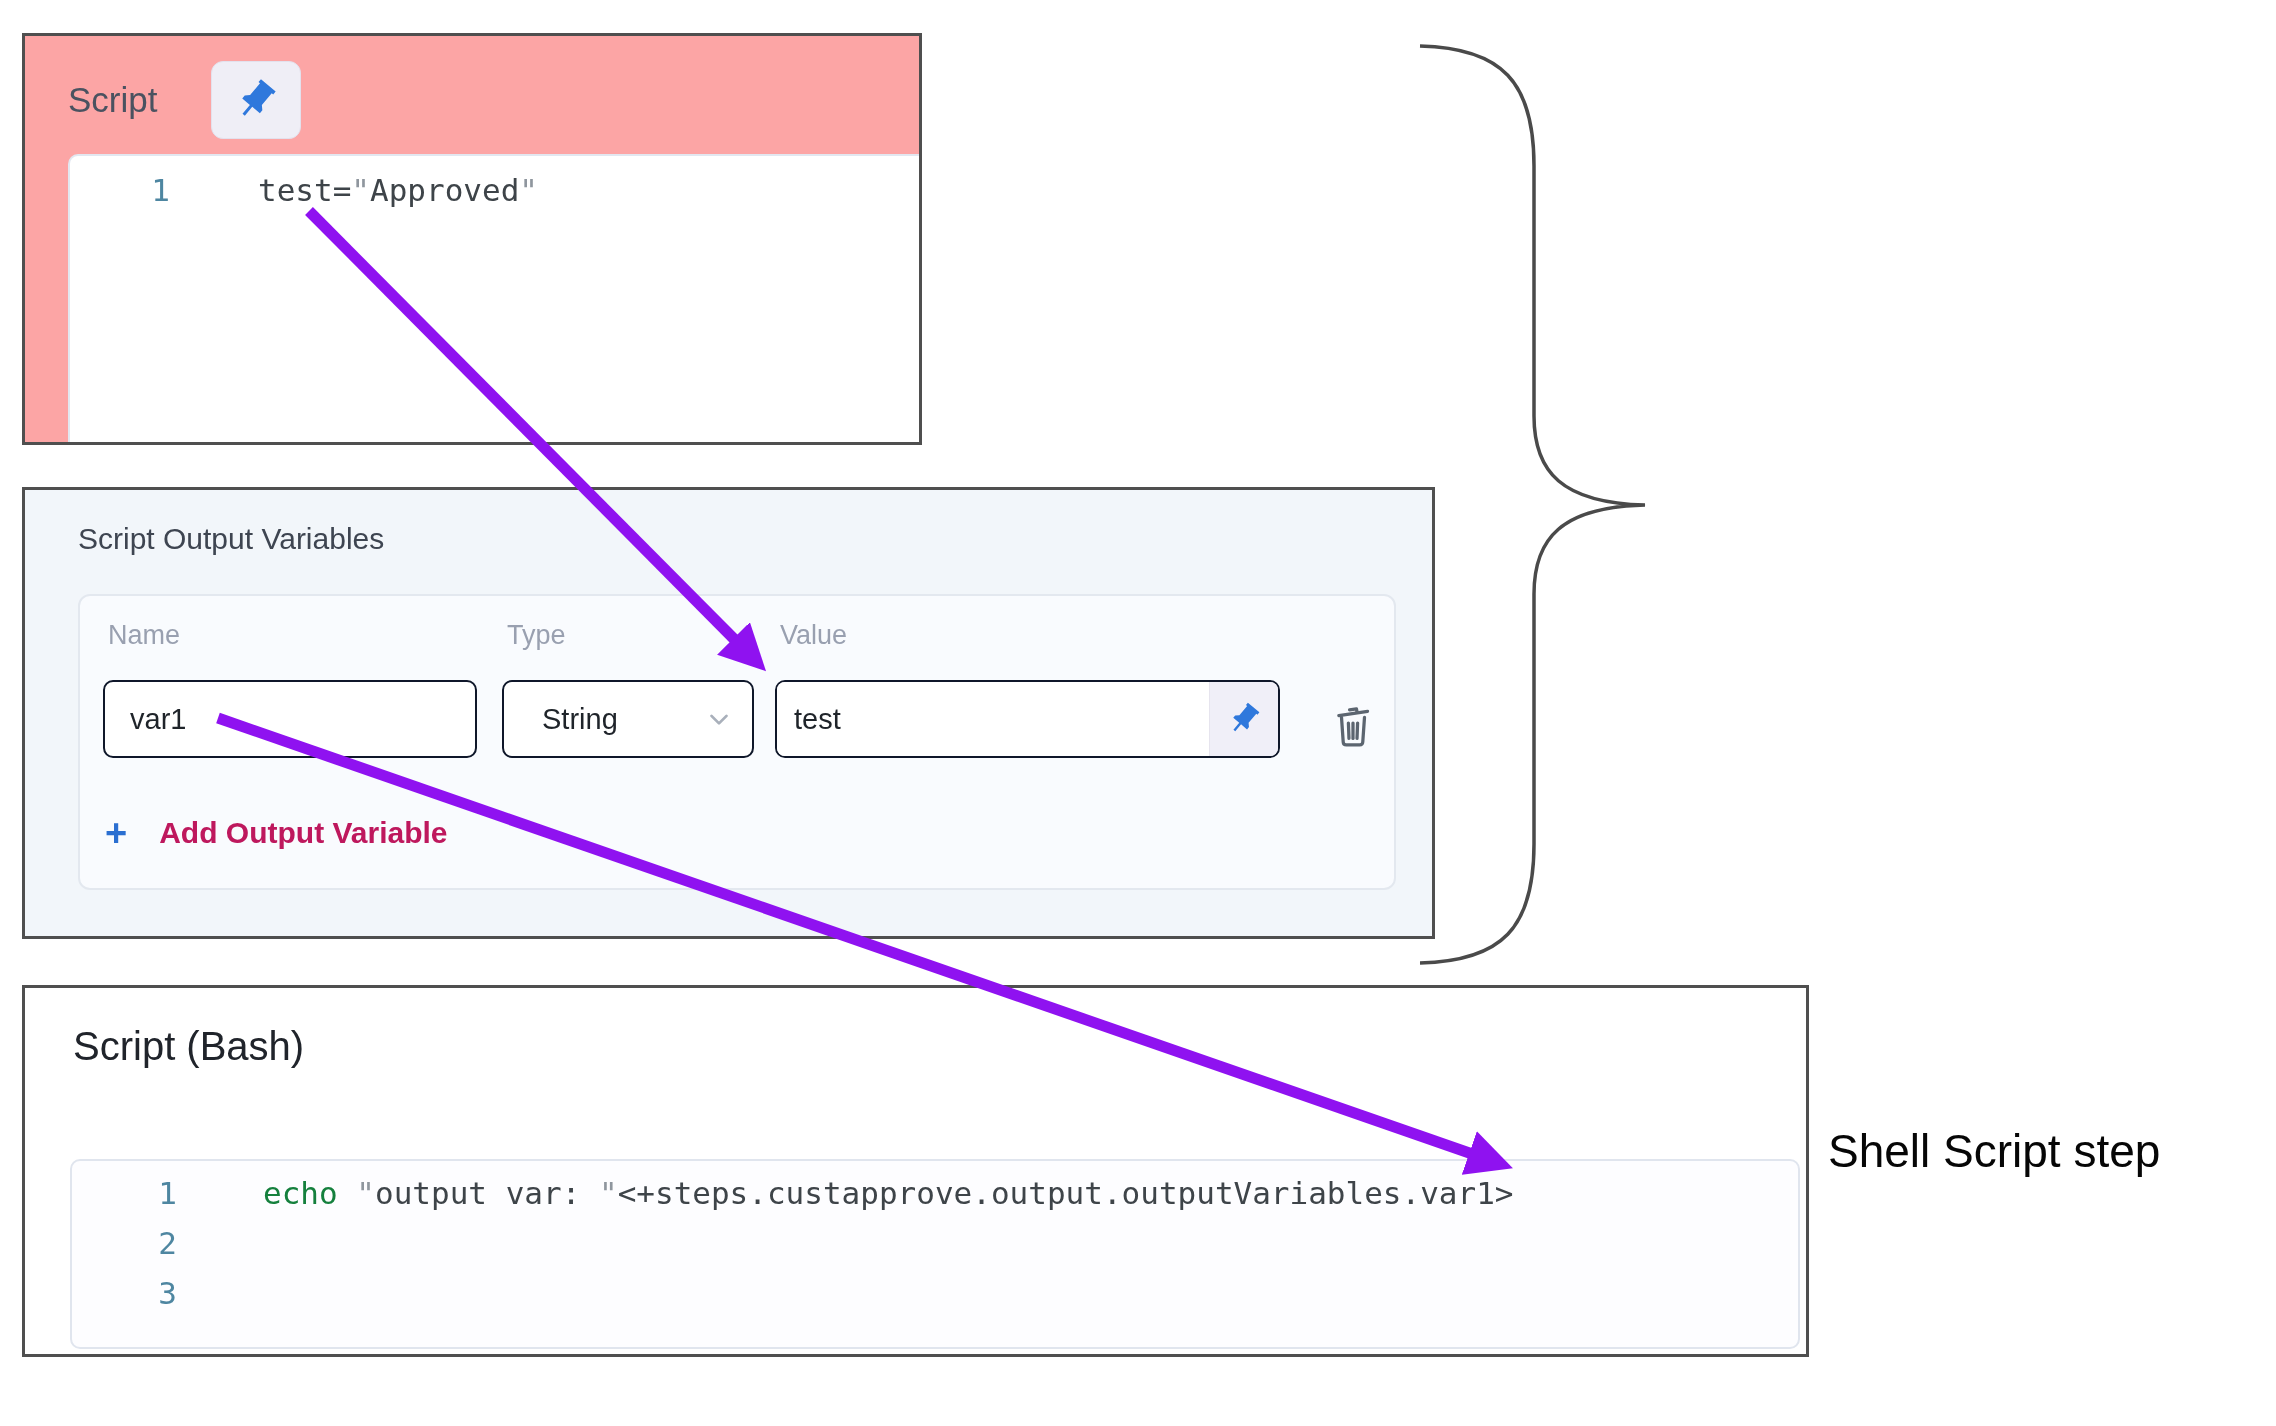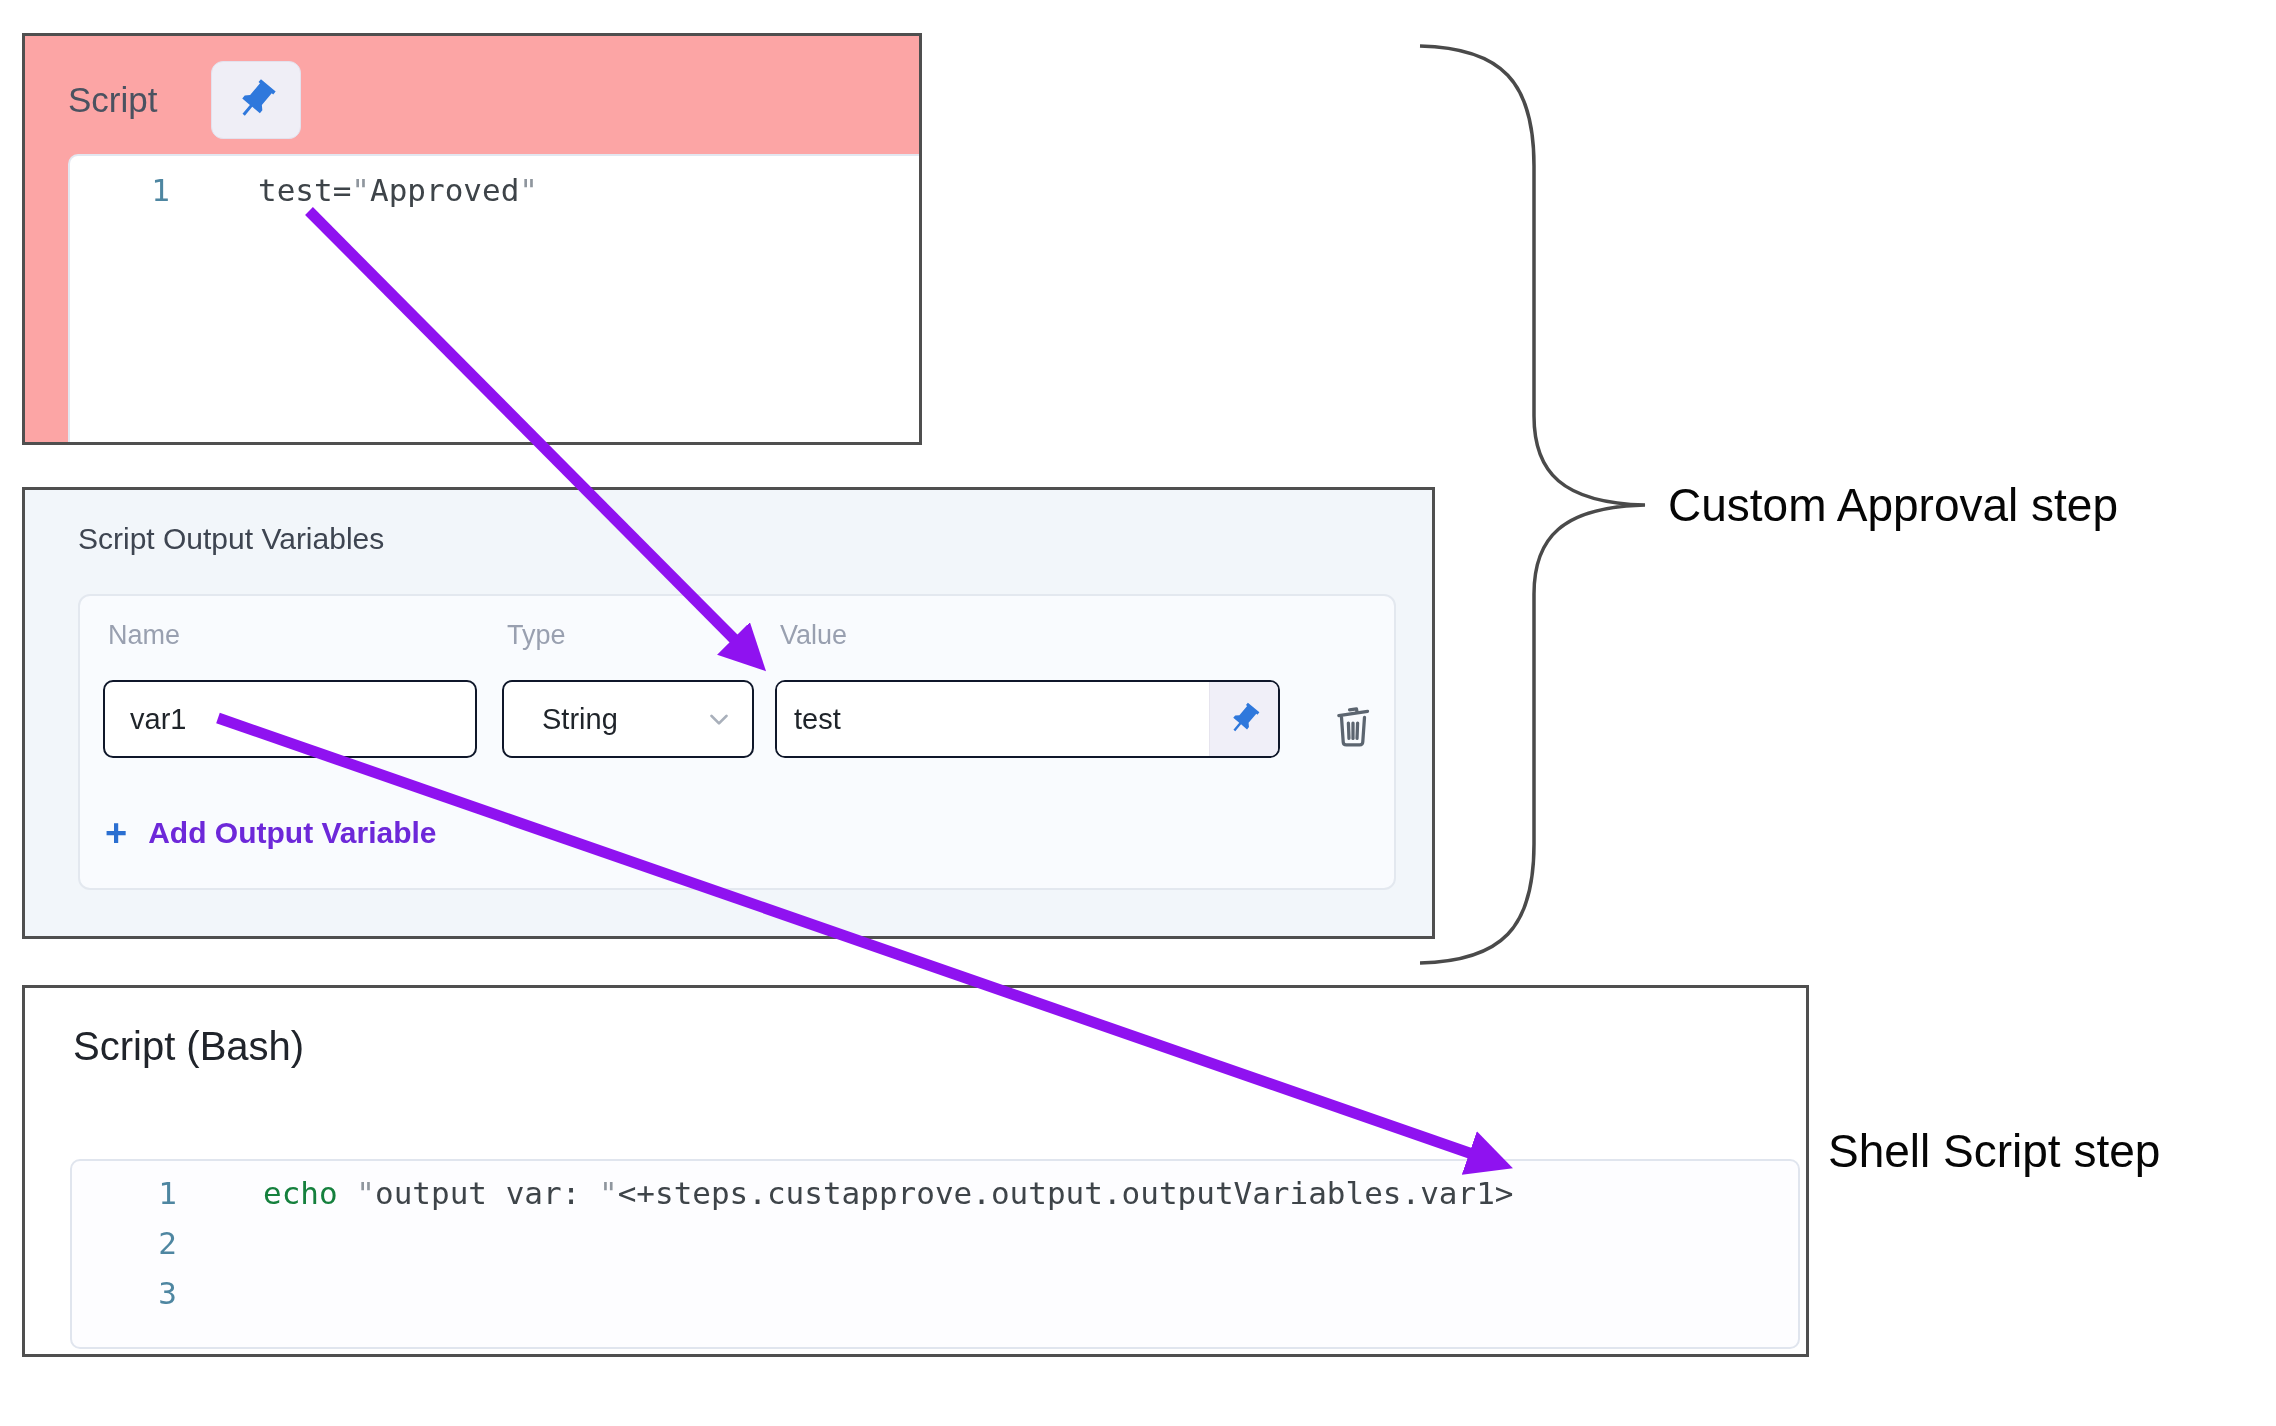--- a/index.html
+++ b/index.html
@@ -159,7 +159,6 @@
     </div>
   </section>
 
-  <div class="annotation ann-approval">Custom Approval step</div>
   <div class="annotation ann-shell">Shell Script step</div>
 
   <svg class="overlay" viewBox="0 0 2276 1426">

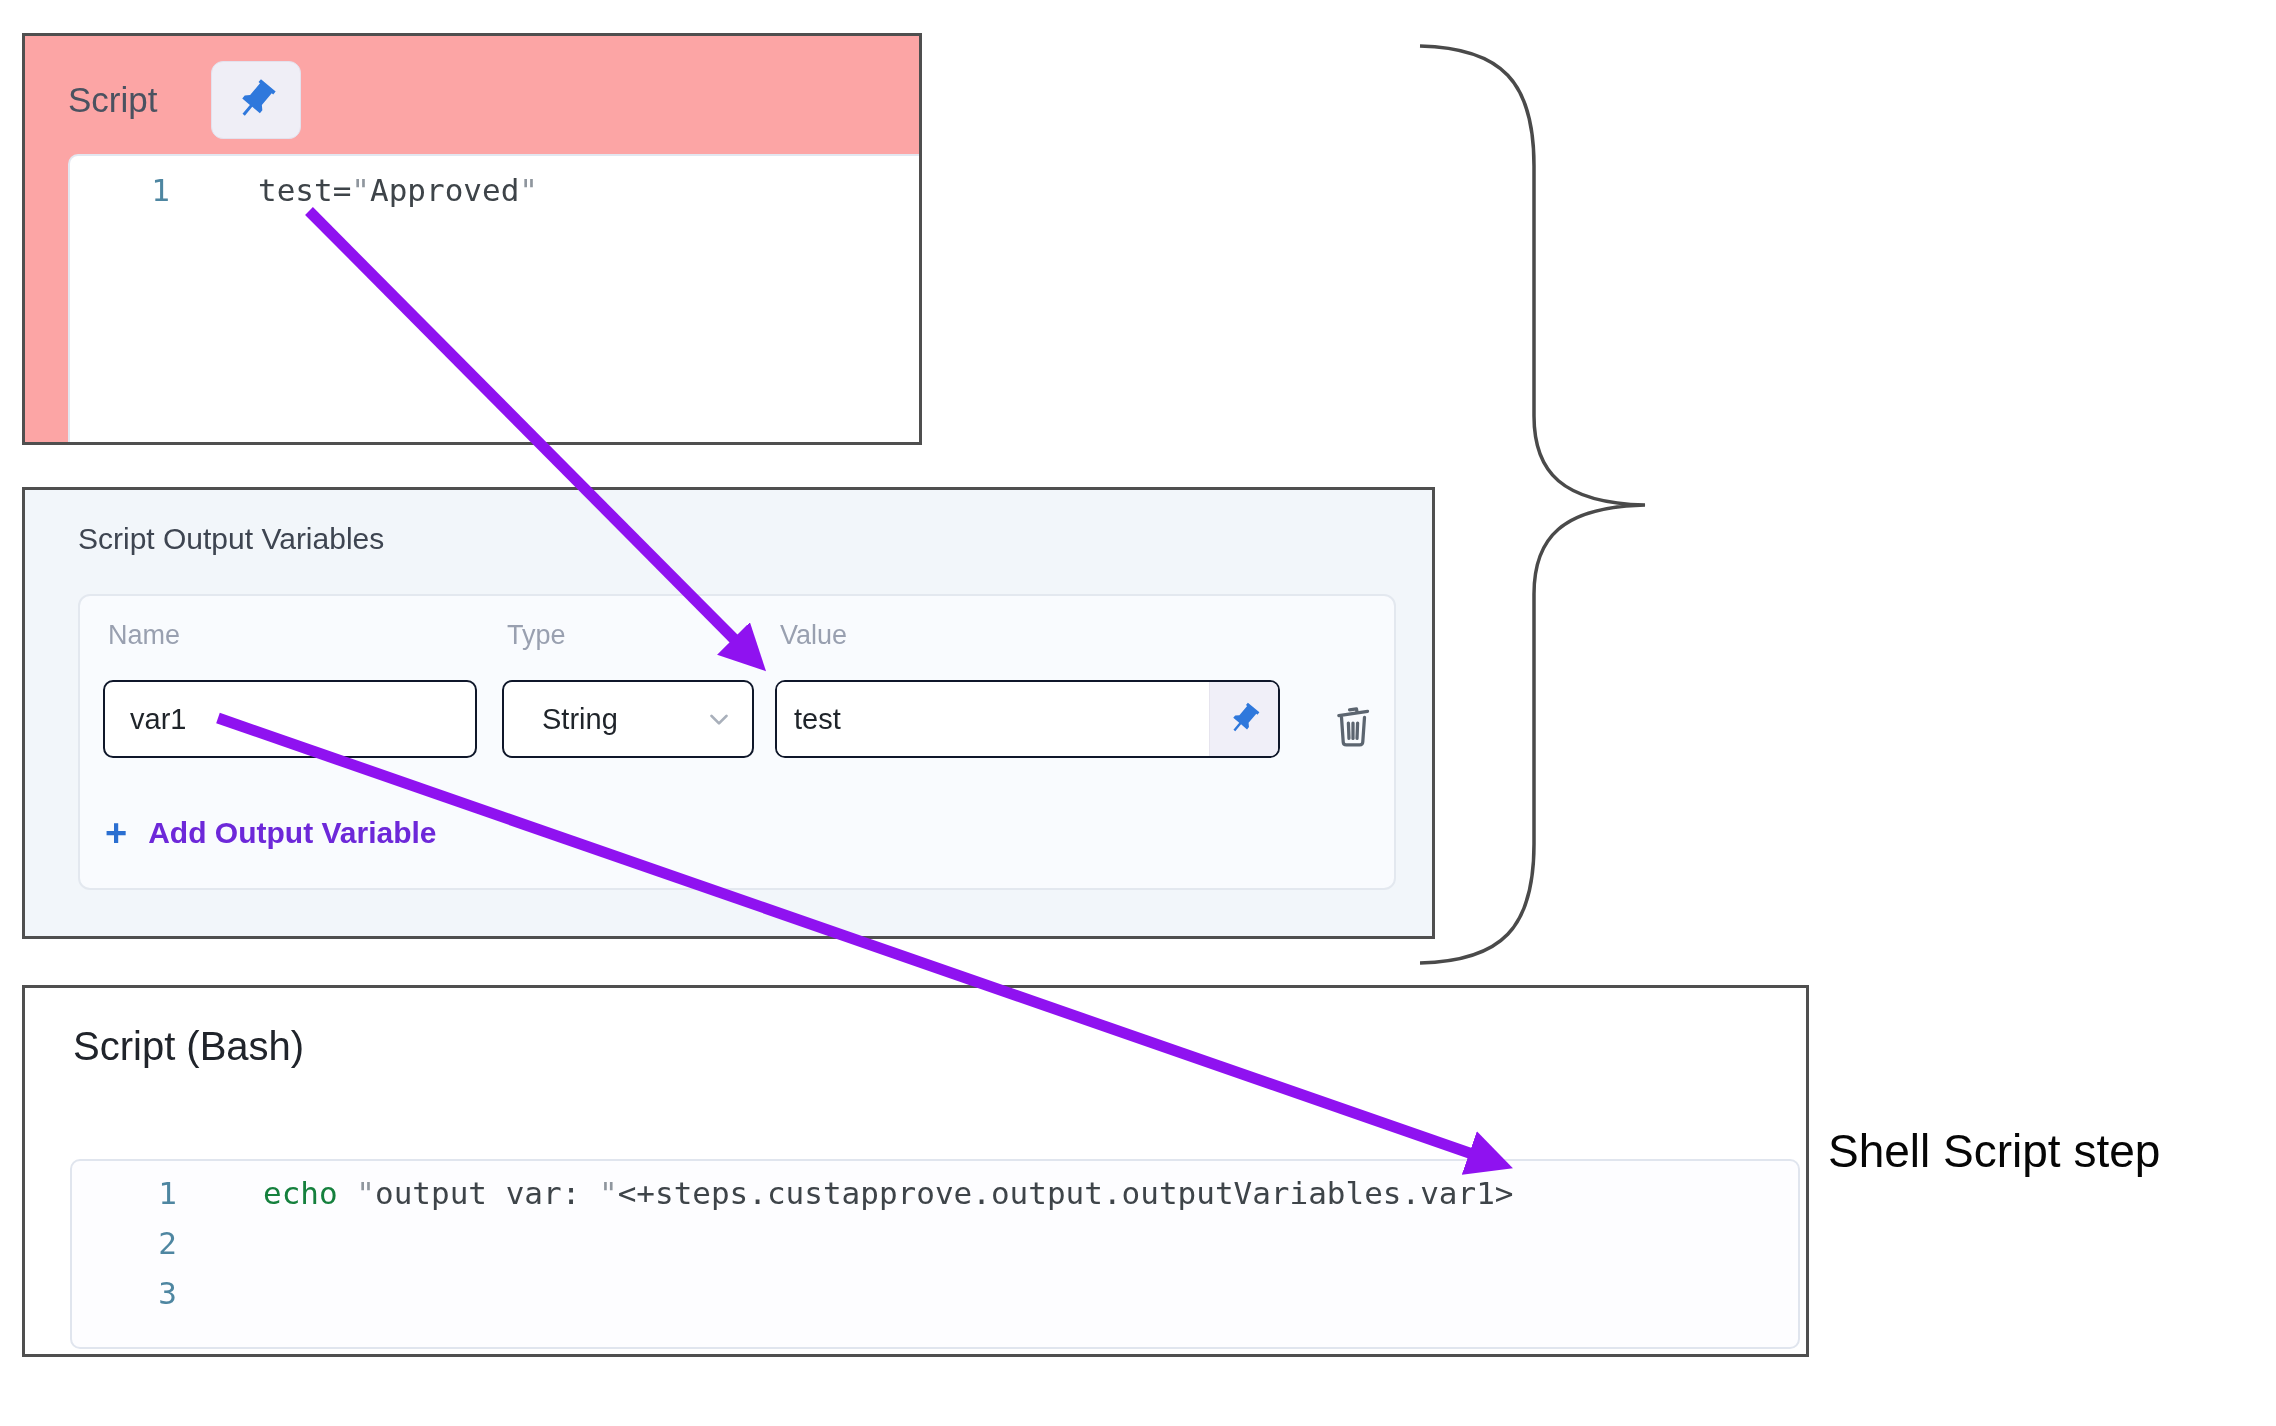--- a/index.html
+++ b/index.html
@@ -59,7 +59,7 @@
   .trash-glyph{width:46px;height:50px;}
   .add-row{position:absolute;left:25px;top:218px;display:flex;align-items:center;cursor:pointer;}
   .plus{font-size:38px;font-weight:bold;color:#2b6fd1;line-height:38px;}
-  .add-label{margin-left:21px;font-size:30px;font-weight:bold;color:#6d28d9;}
+  .add-label{margin-left:32px;font-size:30px;font-weight:bold;color:#be185d;}
   
   .panel-bash{left:22px;top:985px;width:1787px;height:372px;background:#ffffff;}
   .p3-title{position:absolute;left:48px;top:36px;font-size:40px;color:#20242b;}

